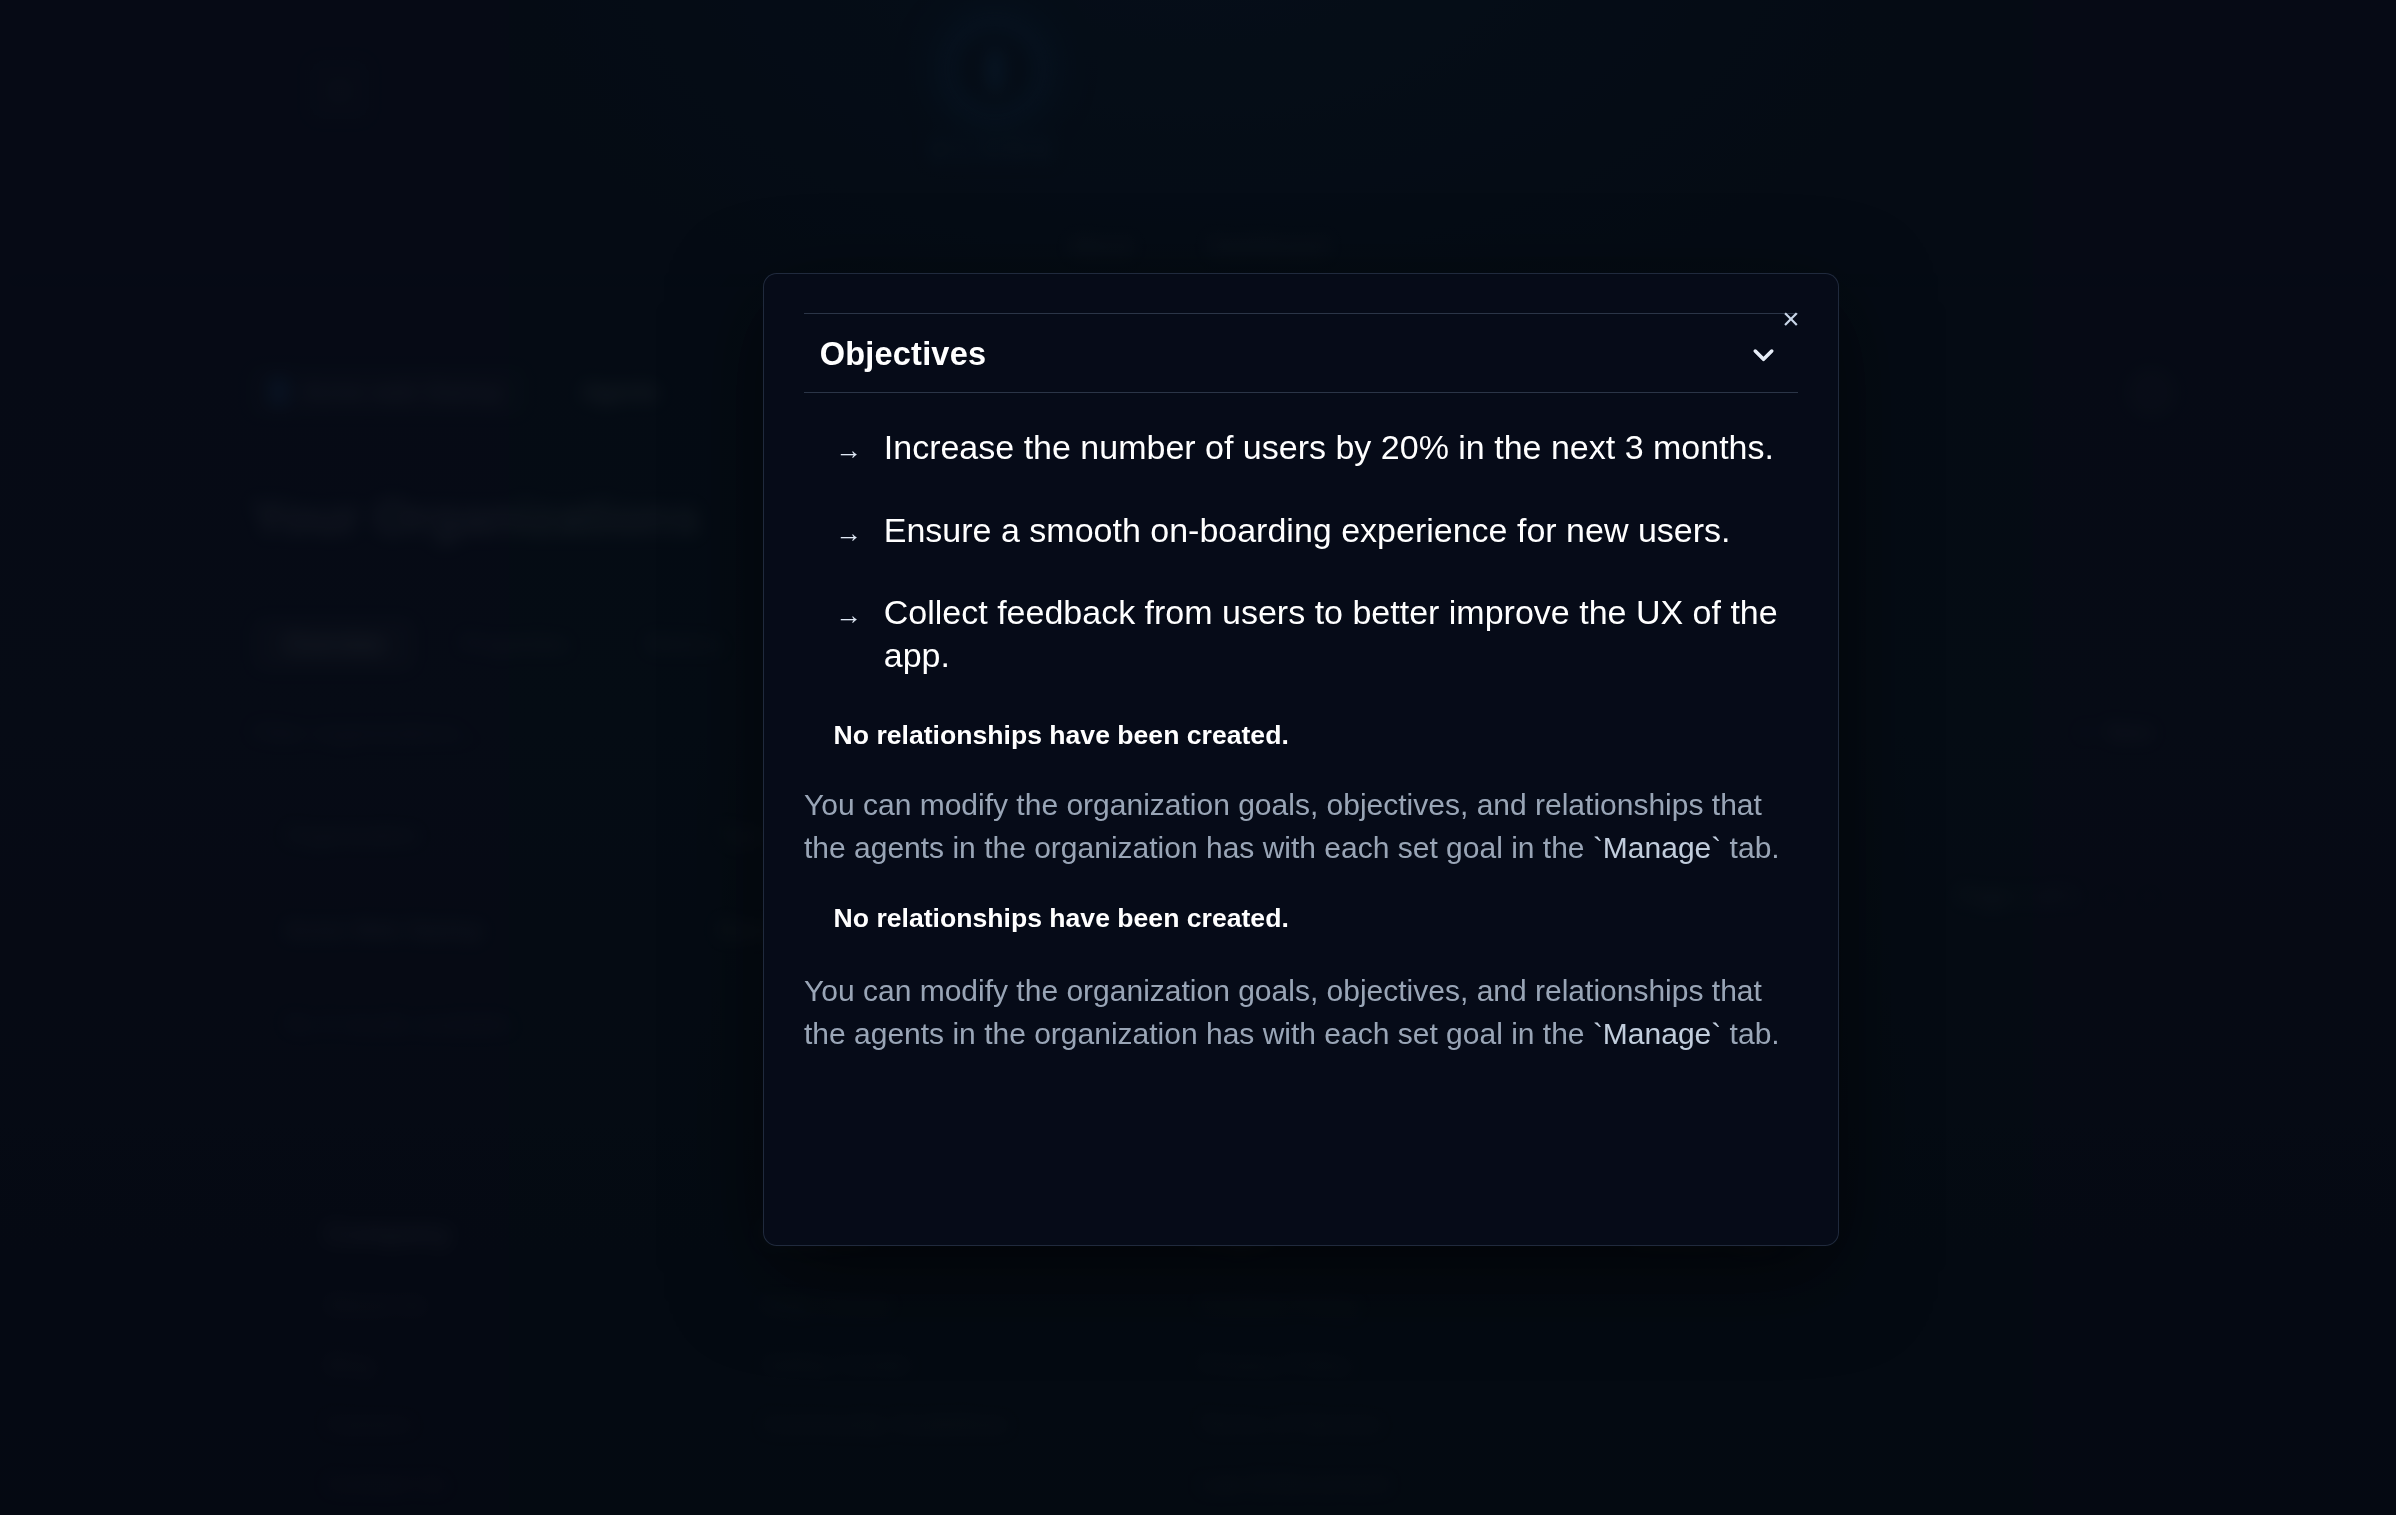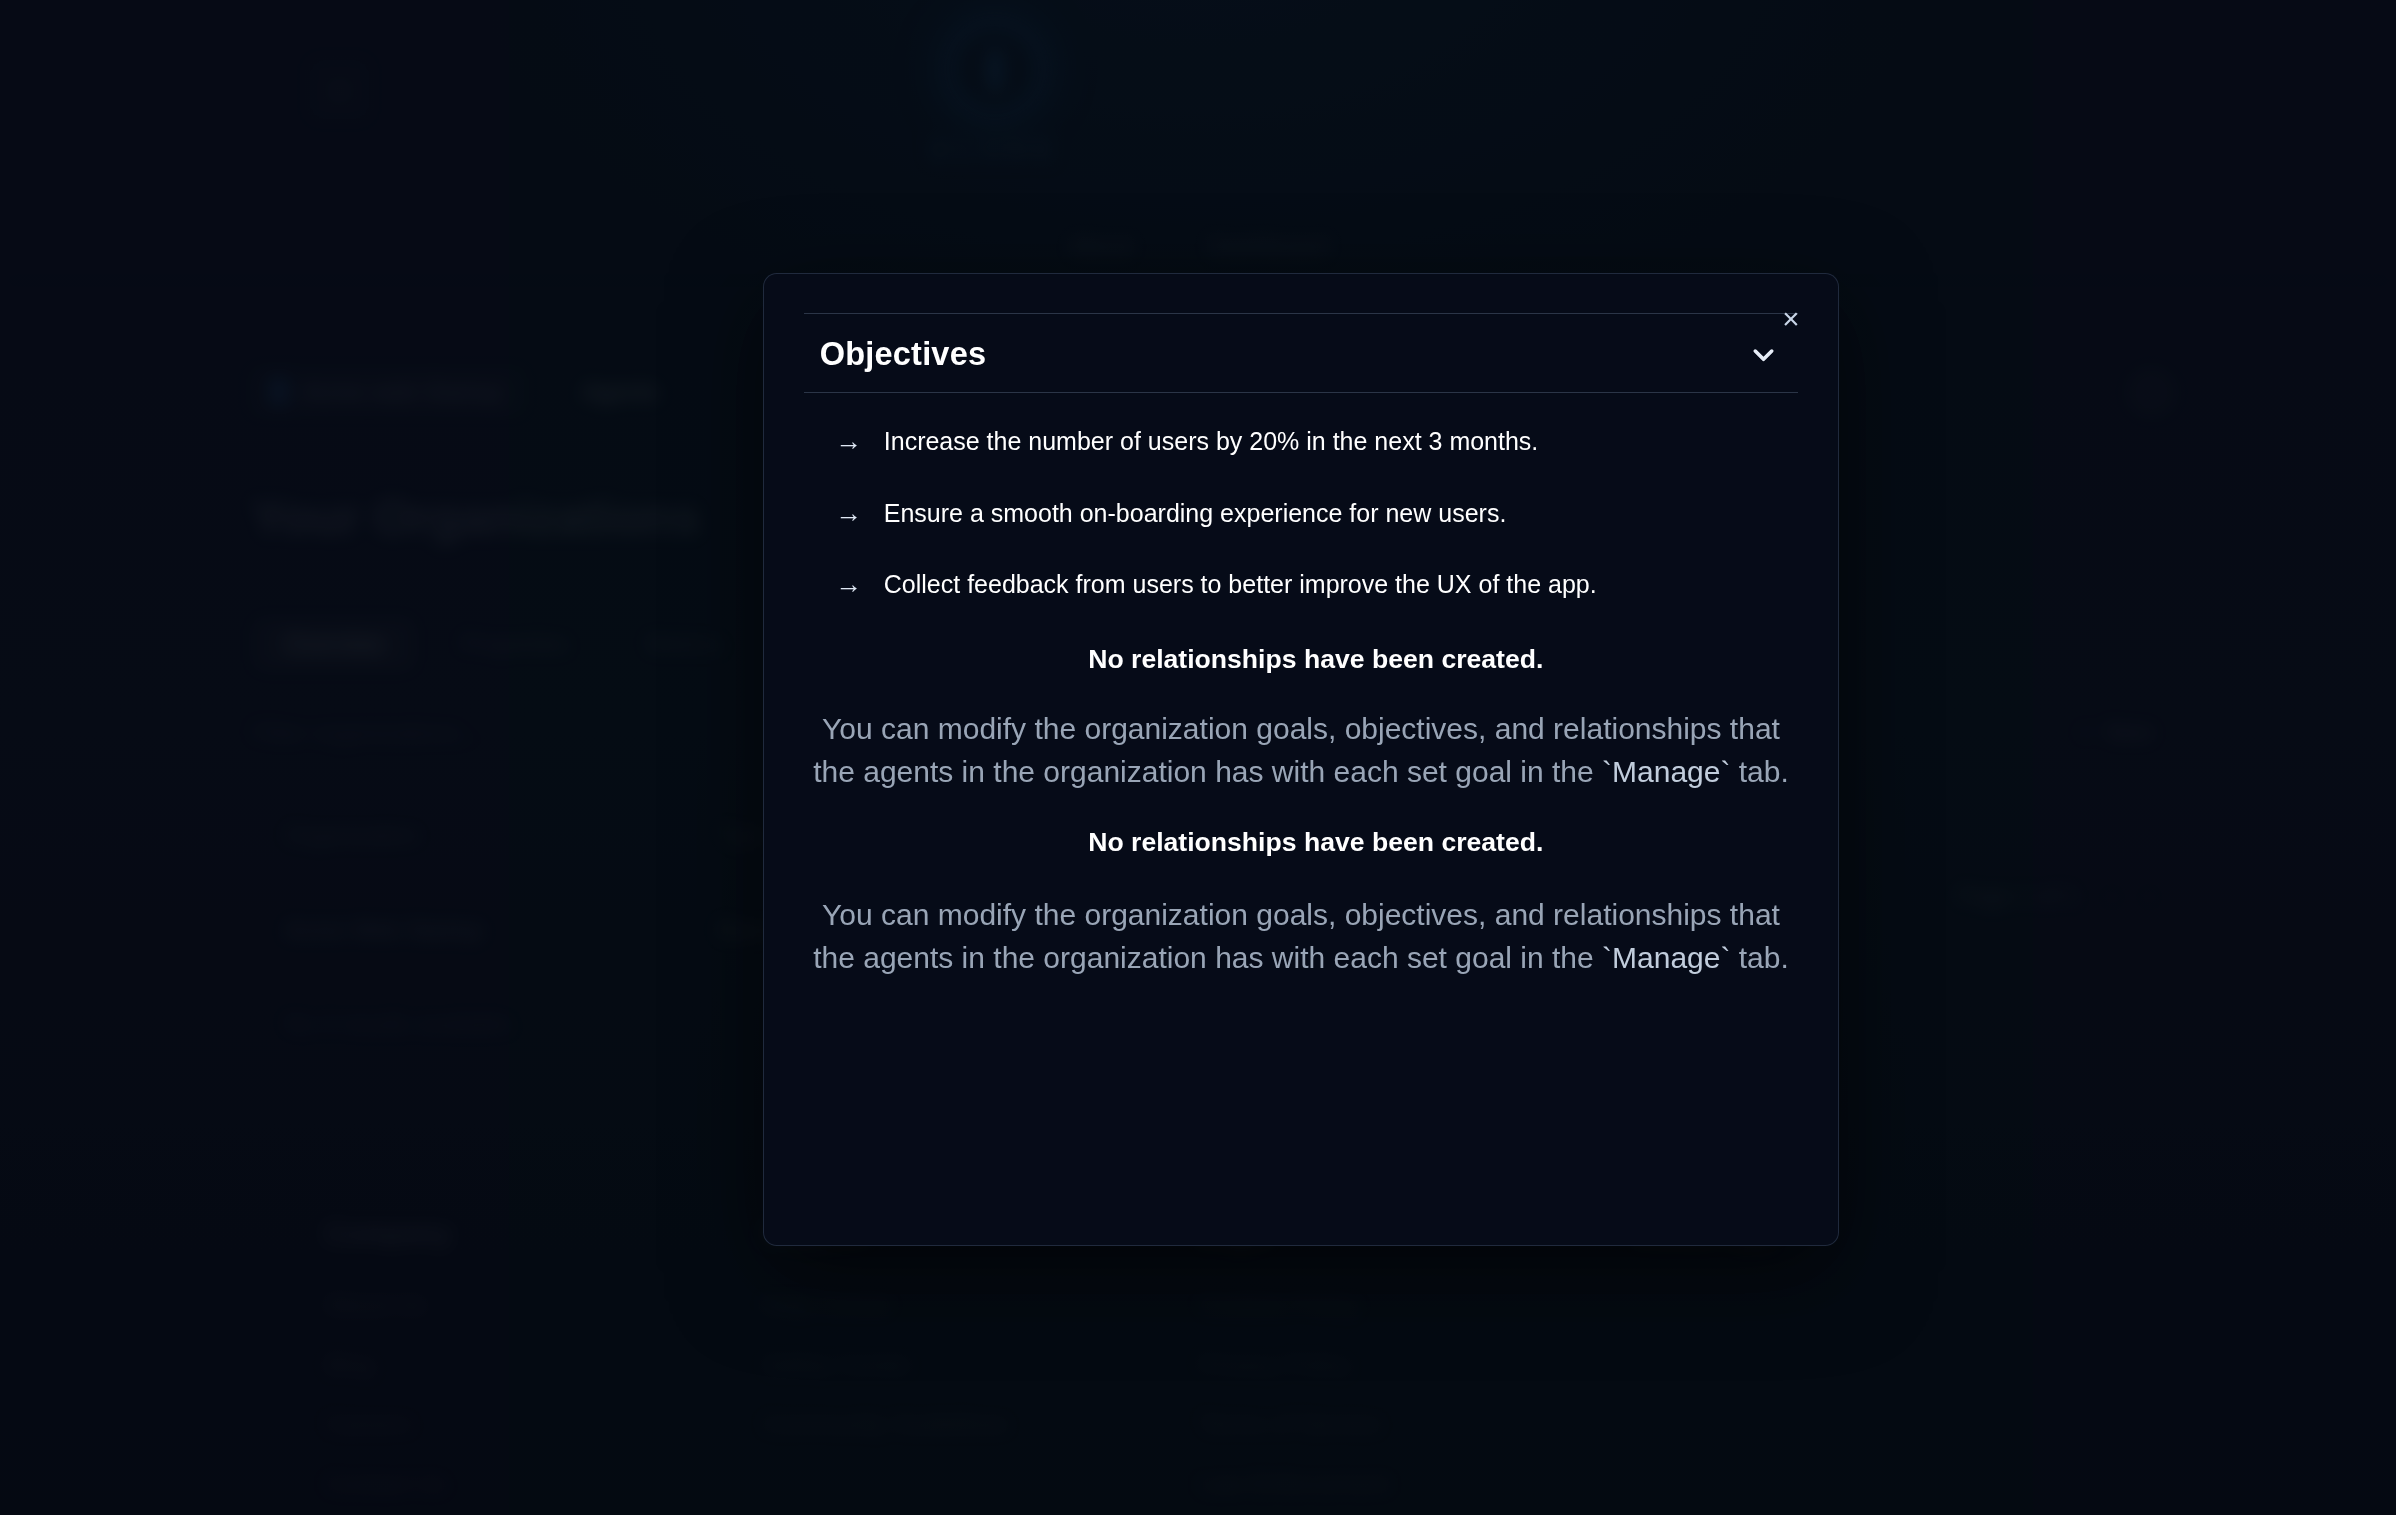--- a/index.html
+++ b/index.html
@@ -182,7 +182,7 @@
     font-family: "Liberation Sans", sans-serif;
   }
 
-  .modal-body { padding: 39px 40px 0 40px; text-align: center; }
+  .modal-body { padding: 39px 40px 0 40px; }
 
   .section-head {
     display: flex; align-items: center; justify-content: space-between;

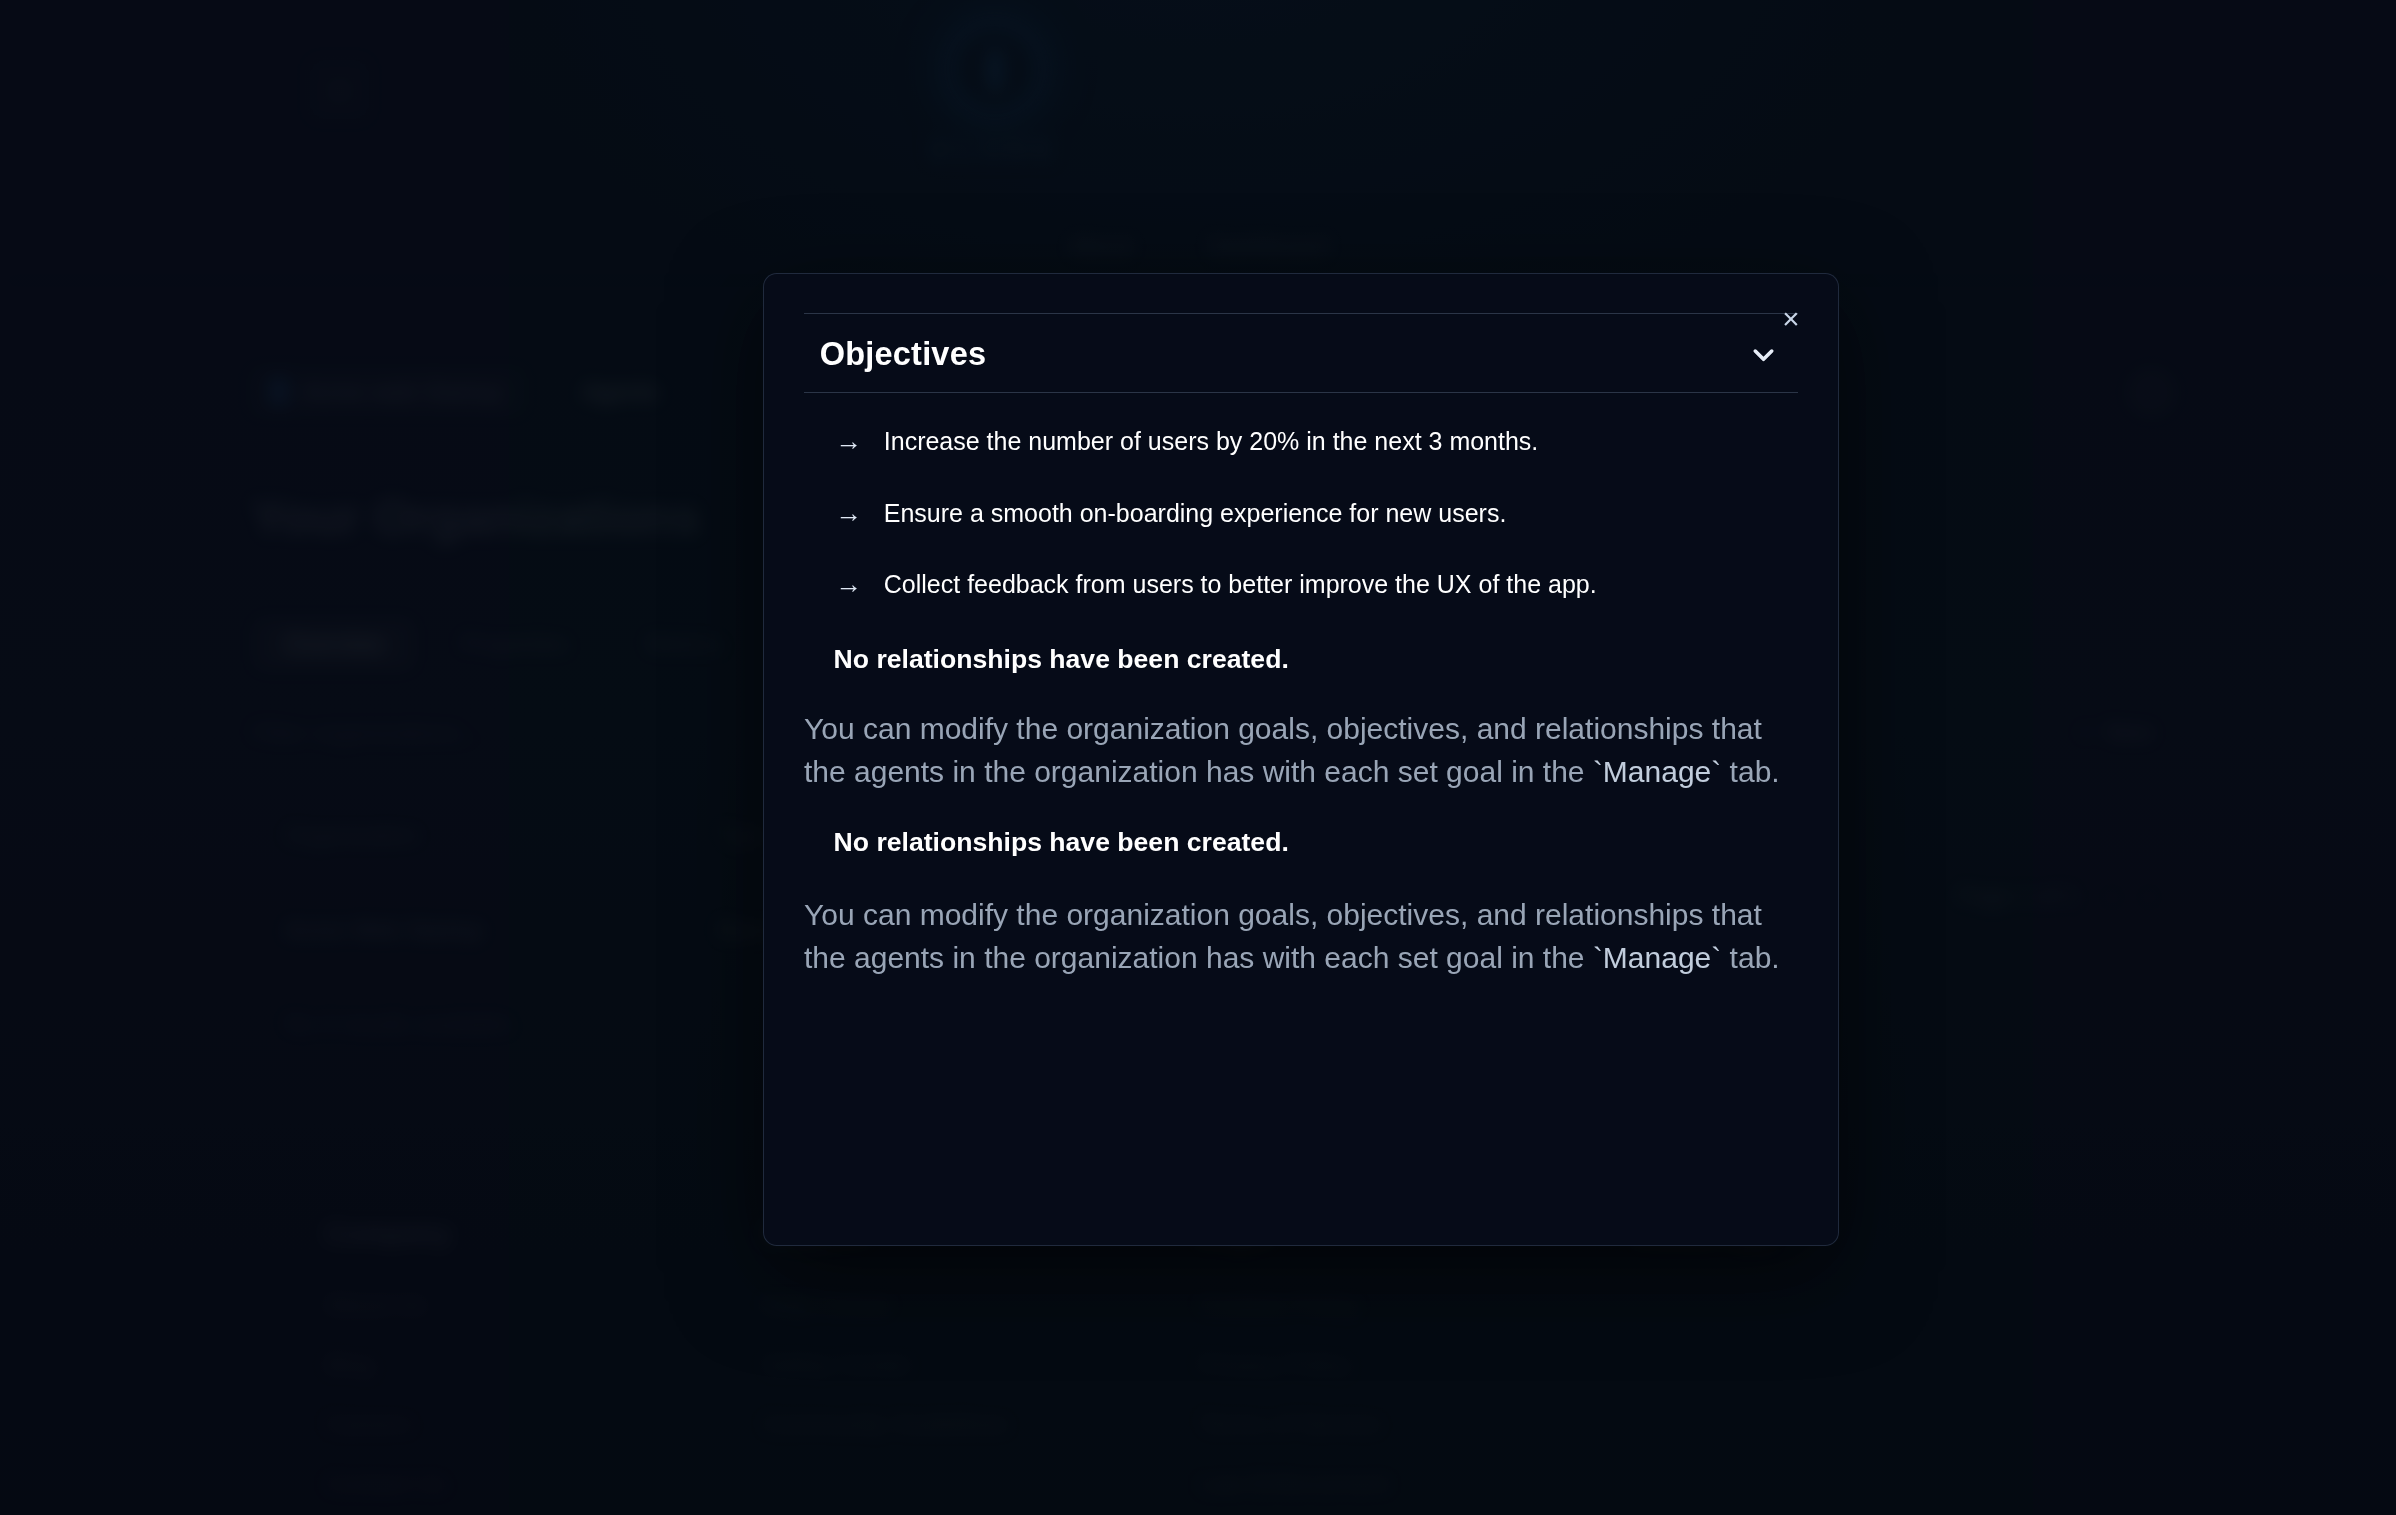--- a/index.html
+++ b/index.html
@@ -206,7 +206,7 @@
     padding: 0 0 0 31.5px; margin-bottom: 40px;
   }
   .obj-arrow { color: #dfe8f4; font-size: 26.6px; line-height: 1; }
-  .obj-text  { color: #ffffff; font-size: 25px; line-height: 1.25; }
+  .obj-text  { color: #ffffff; font-size: 34px; line-height: 1.25; }
 
   .empty-line {
     padding-left: 29.6px; margin-top: 0px; margin-bottom: 31.5px;

